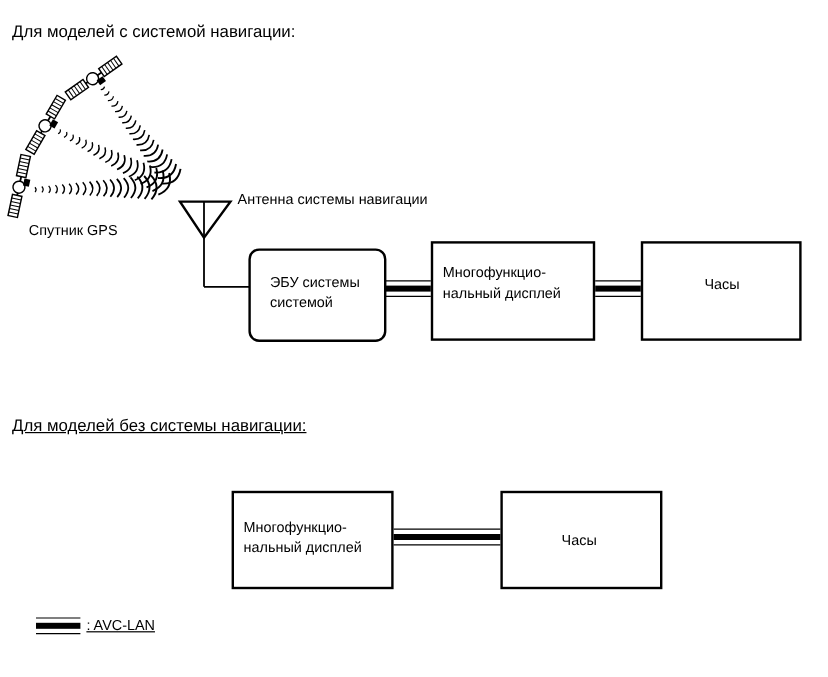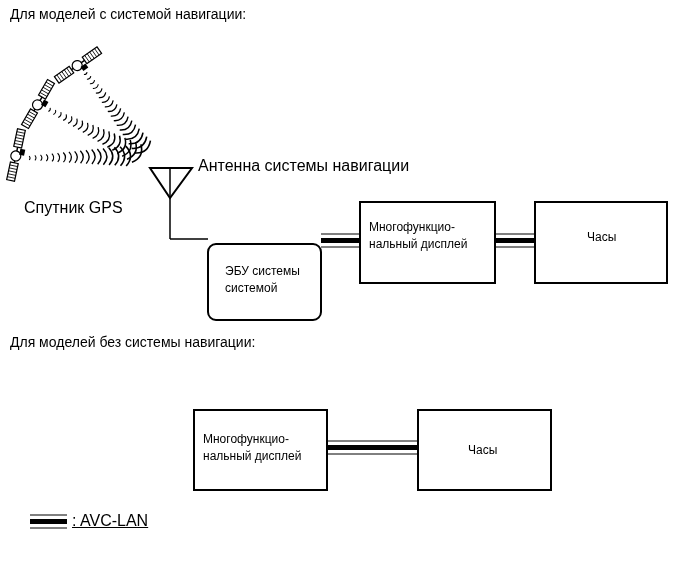--- a/index.html
+++ b/index.html
@@ -5,7 +5,7 @@
   html, body { margin: 0; padding: 0; background: #ffffff; }
   body { width: 690px; height: 564px; position: relative; overflow: hidden;
          font-family: "Liberation Sans", sans-serif; color: #000; }
-  .heading { position: absolute; font-size: 14px; white-space: nowrap; }
+  .heading { position: absolute; font-size: 14px; white-space: nowrap; margin-top: 12px; }
   .lbl { position: absolute; font-size: 16px; line-height: 16px; white-space: nowrap; }
   .box { position: absolute; border: 2px solid #000; box-sizing: border-box; background: #fff; }
   .box .txt { position: absolute; font-size: 12px; line-height: 17px; white-space: nowrap; }

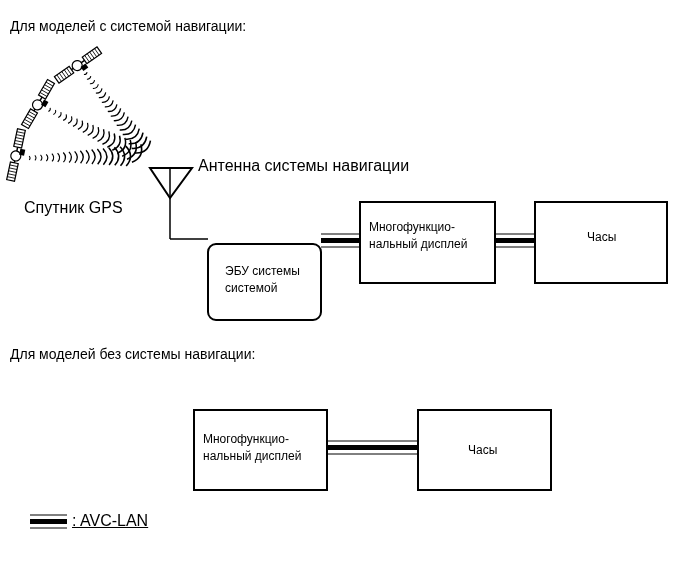--- a/index.html
+++ b/index.html
@@ -6,7 +6,7 @@
   body { width: 690px; height: 564px; position: relative; overflow: hidden;
          font-family: "Liberation Sans", sans-serif; color: #000; }
   .heading { position: absolute; font-size: 14px; white-space: nowrap; margin-top: 12px; }
-  .lbl { position: absolute; font-size: 16px; line-height: 16px; white-space: nowrap; }
+  .lbl { position: absolute; font-size: 12px; line-height: 16px; white-space: nowrap; }
   .box { position: absolute; border: 2px solid #000; box-sizing: border-box; background: #fff; }
   .box .txt { position: absolute; font-size: 12px; line-height: 17px; white-space: nowrap; }
   svg { position: absolute; left: 0; top: 0; }

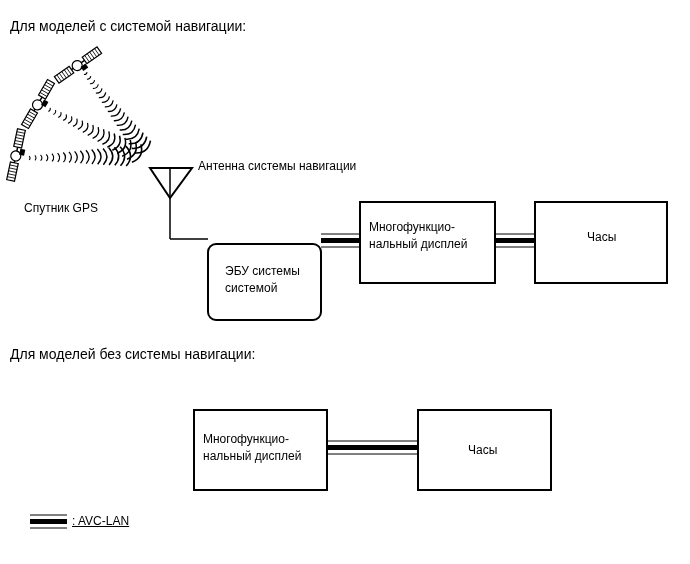--- a/index.html
+++ b/index.html
@@ -272,7 +272,7 @@
   </g>
 </svg>
 
-<div class="lbl" style="left:24px; top:200px;text-align:center;">Спутник GPS</div>
+<div class="lbl" style="left:24px; top:184px;text-align:center;">Спутник GPS</div>
 
 <div class="lbl" style="left:198px; top:158px;">Антенна системы навигации</div>
 

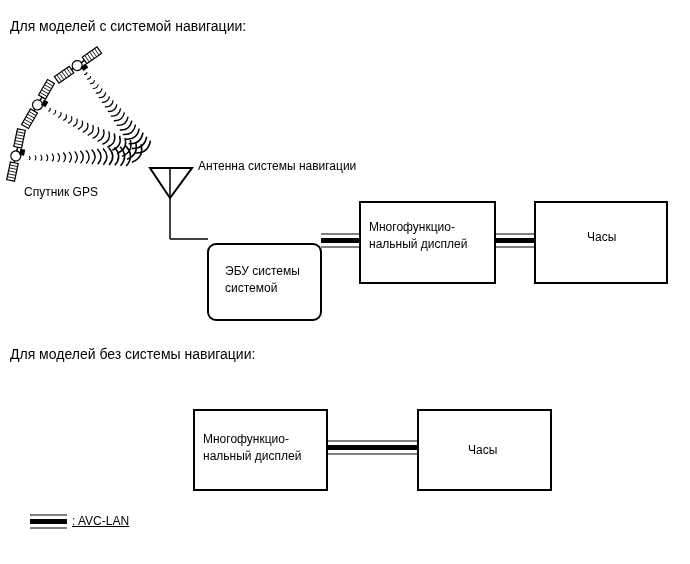--- a/index.html
+++ b/index.html
@@ -276,7 +276,7 @@
 
 <div class="lbl" style="left:198px; top:158px;">Антенна системы навигации</div>
 
-<div class="box" style="left:207px; top:207px; width:115px; height:78px; border-radius:9px;margin-top:36px;">
+<div class="box" style="left:207px; top:207px; width:115px; height:78px; border-radius:9px;">
   <div class="txt" style="left:16px; top:18px;">ЭБУ системы</div>
   <div class="txt" style="left:16px; top:35px;">системой</div>
 </div>

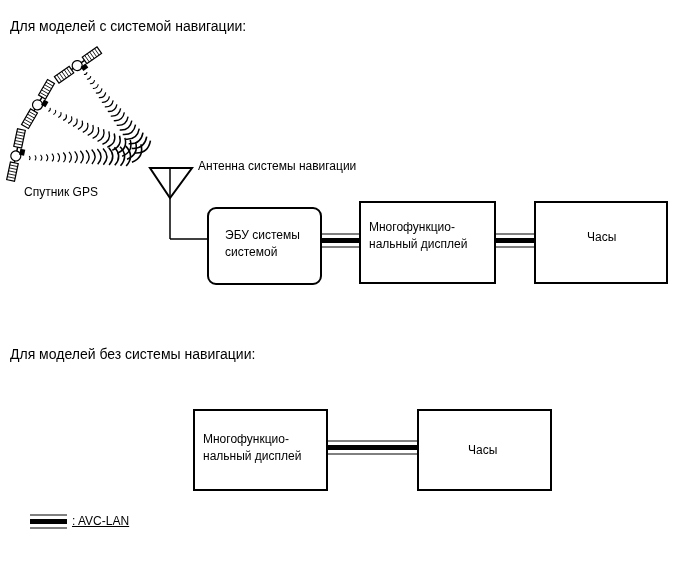--- a/index.html
+++ b/index.html
@@ -15,7 +15,7 @@
 <body>
 
 <div class="heading" style="left:10px; top:6px;">Для моделей с системой навигации:</div>
-<div class="heading" style="left:10px; top:334px;">Для моделей без системы навигации:</div>
+<div class="heading" style="left:10px; top:334px;text-decoration:underline;">Для моделей без системы навигации:</div>
 
 <svg width="690" height="564" viewBox="0 0 690 564">
 

